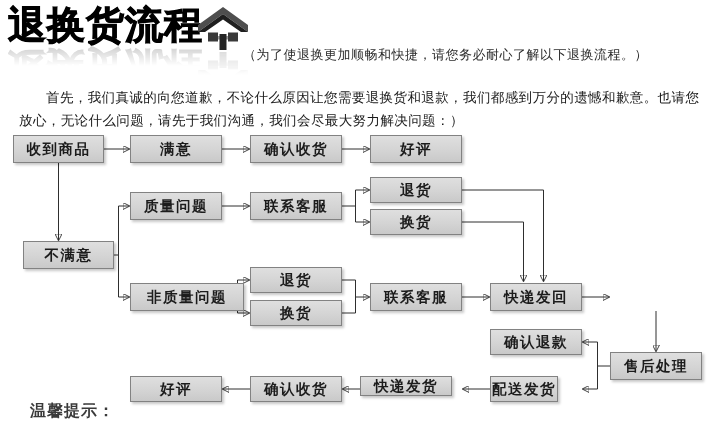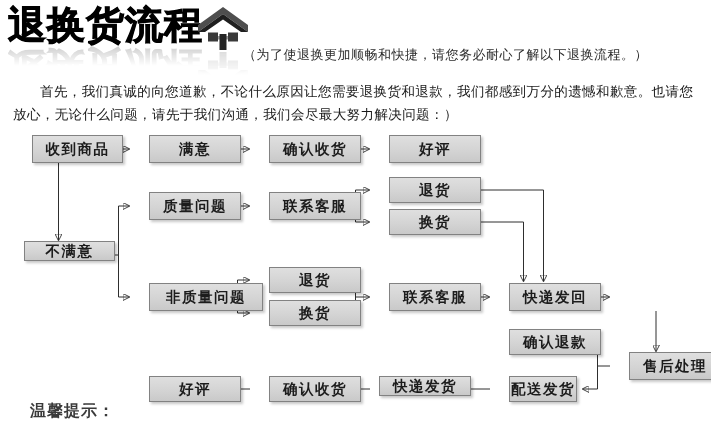--- a/index.html
+++ b/index.html
@@ -33,7 +33,7 @@
   }
   
   .intro{
-    position:absolute;left:13px;top:80px;width:689px;margin:0;
+    position:absolute;left:13px;top:80px;width:689px;margin:6px;
     font-size:13.5px;line-height:23px;color:#1a1a1a;text-indent:2em;
     letter-spacing:.4px;
   }

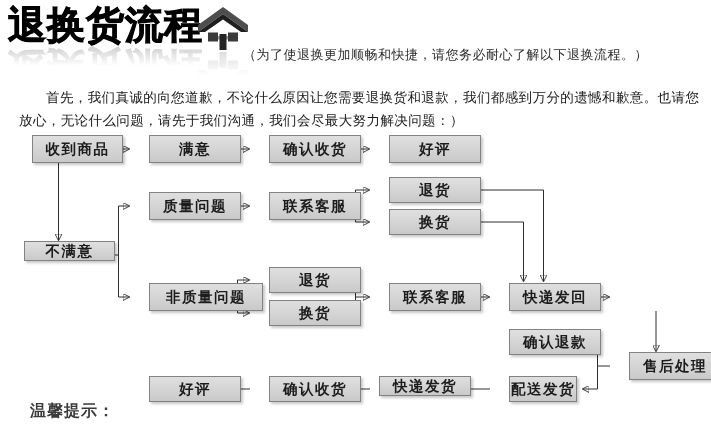--- a/index.html
+++ b/index.html
@@ -48,7 +48,7 @@
     box-shadow:1.5px 2px 2.5px rgba(0,0,0,.22);
     display:flex;align-items:center;justify-content:center;
     font-size:14.5px;font-weight:bold;color:#1c1c1c;letter-spacing:1.5px;
-    white-space:nowrap;line-height:1;margin-left:19px;
+    white-space:nowrap;line-height:1;
   }
   
   .tip{

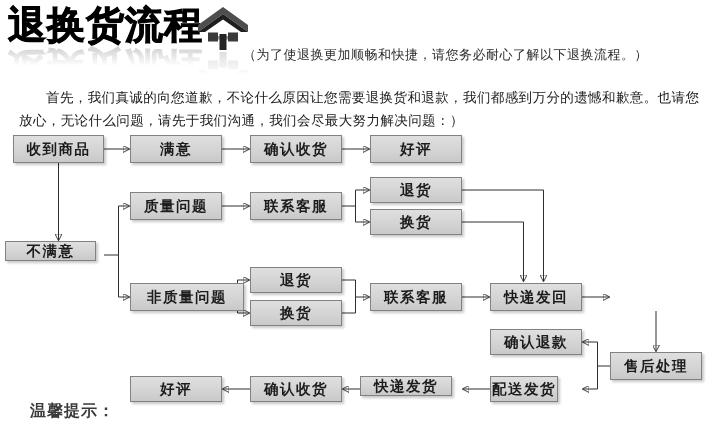--- a/index.html
+++ b/index.html
@@ -132,7 +132,7 @@
     <div class="node" style="left:370px;top:177px;width:92px;height:26px">退货</div>
     <div class="node" style="left:370px;top:209px;width:92px;height:26px">换货</div>
 
-    <div class="node" style="left:5px;top:241px;width:91px;height:20px">不满意</div>
+    <div class="node" style="left:23px;top:241px;width:91px;height:28px">不满意</div>
     <div class="node" style="left:130px;top:283px;width:114px;height:28px">非质量问题</div>
     <div class="node" style="left:250px;top:267px;width:92px;height:26px">退货</div>
     <div class="node" style="left:250px;top:300px;width:92px;height:26px">换货</div>

